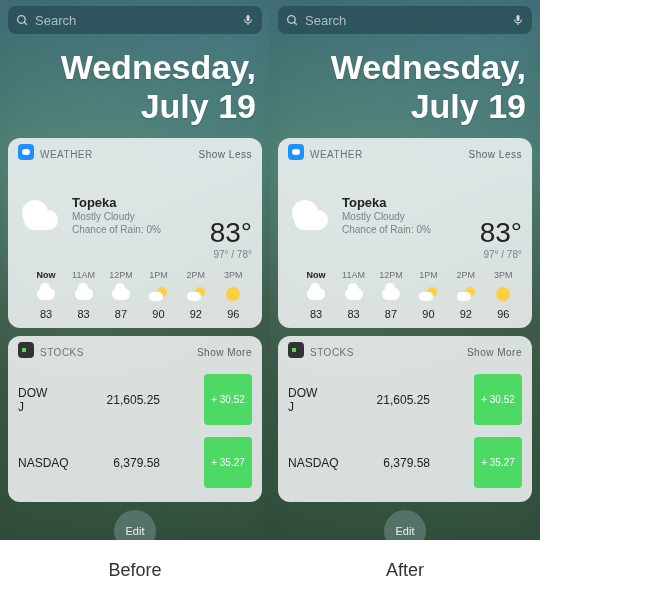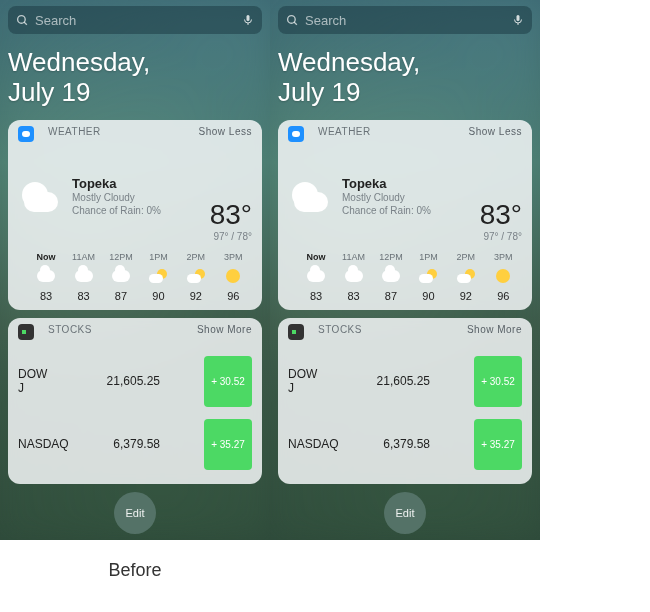--- a/index.html
+++ b/index.html
@@ -56,9 +56,10 @@
   .searchbar .mic { display:flex; }
 
   .datebox {
+    text-align: right;
     color: #fff;
-    font-weight: 400;
-    font-size: 26px;
+    font-weight: 700;
+    font-size: 34px;
     line-height: 1.15;
     padding: 14px 6px 12px 0;
     text-shadow: 0 1px 2px rgba(0,0,0,0.2);

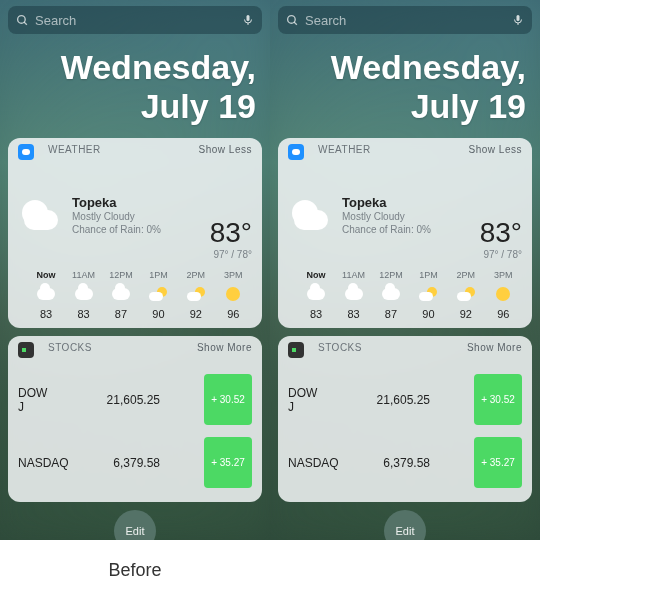--- a/index.html
+++ b/index.html
@@ -74,12 +74,11 @@
   }
   .widget-head {
     display: flex;
-    align-items: flex-start;
+    align-items: flex-end;
     padding: 6px 10px;
     font-size: 10px;
     letter-spacing: 0.5px;
     color: #6a7278;
-    gap: 8px;
   }
   .widget-head .wicon {
     width: 16px; height: 16px; border-radius: 4px;

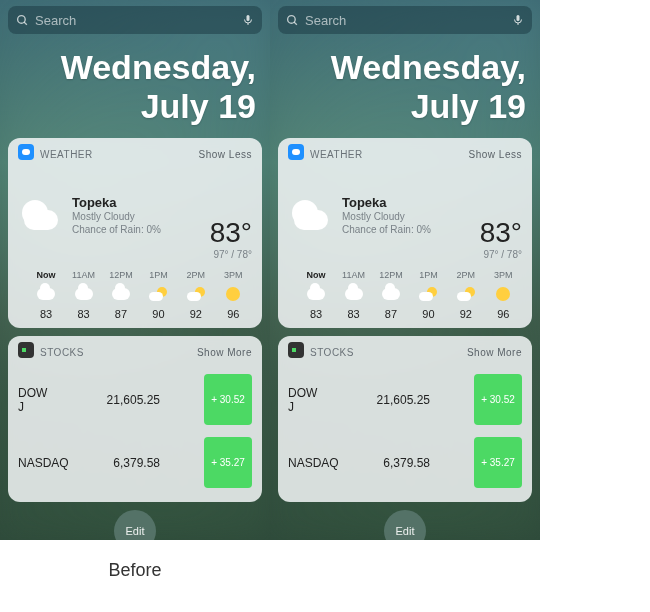--- a/index.html
+++ b/index.html
@@ -378,6 +378,7 @@
   </div>
 <div class="labels">
   <div>Before</div>
+  <div>After</div>
 </div>
 
 </body></html>

